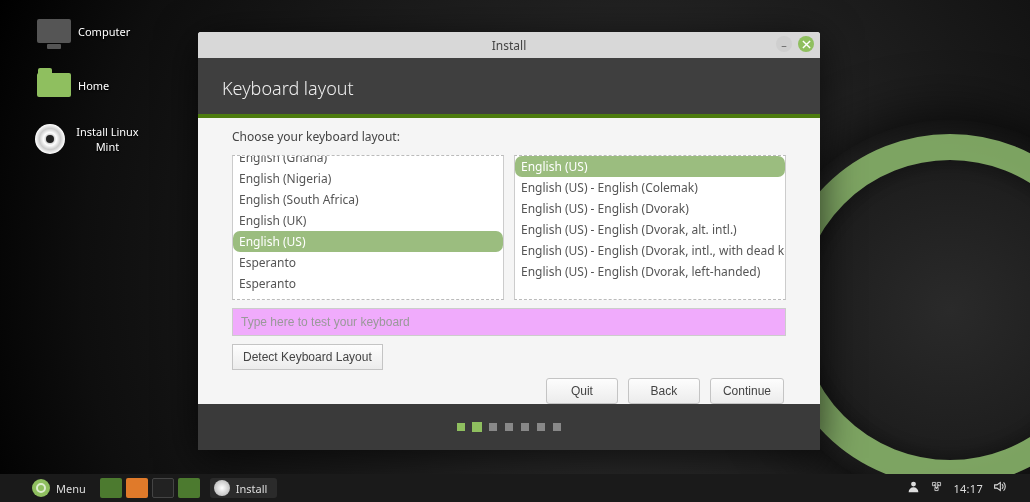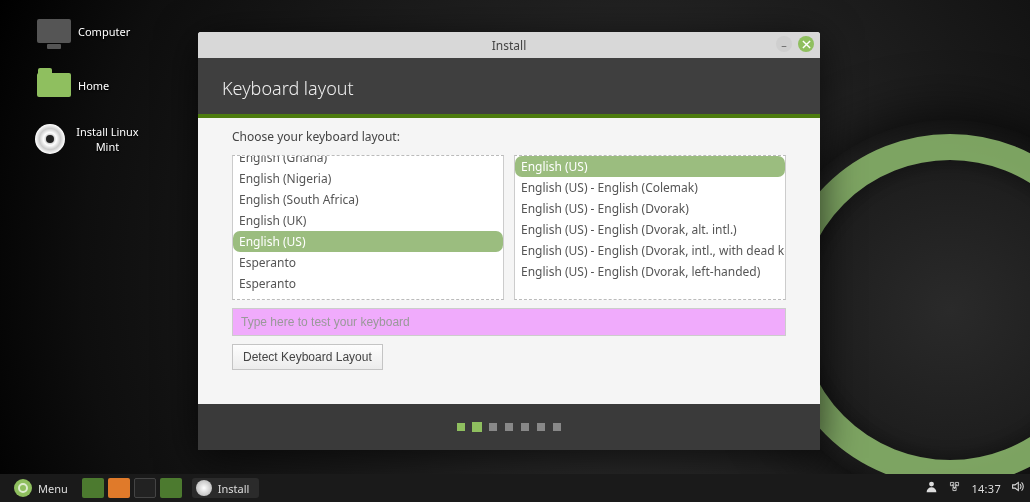--- a/index.html
+++ b/index.html
@@ -243,6 +243,11 @@
 
     <button class="detect-btn">Detect Keyboard Layout</button>
 
+    <div class="nav-row">
+      <button>Quit</button>
+      <button>Back</button>
+      <button>Continue</button>
+    </div>
   </div>
 
   <div class="progress-dots" id="dots">

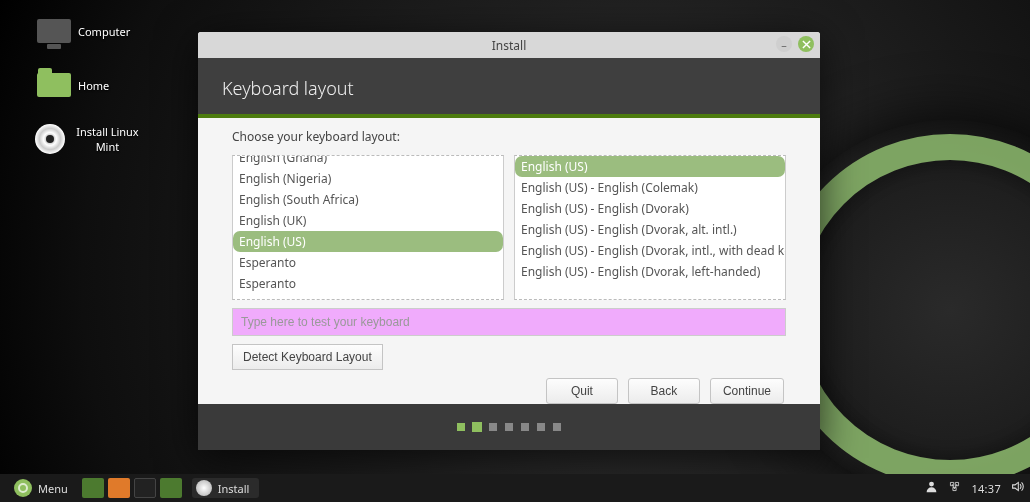--- a/index.html
+++ b/index.html
@@ -147,7 +147,7 @@
   background: #1a1a1a;
   display: flex; align-items: center;
   color: #ddd; font-size: 11px;
-  padding: 0 6px;
+  padding: 0 24px;
 }
 .panel .menu-btn {
   display: flex; align-items: center; gap: 6px;

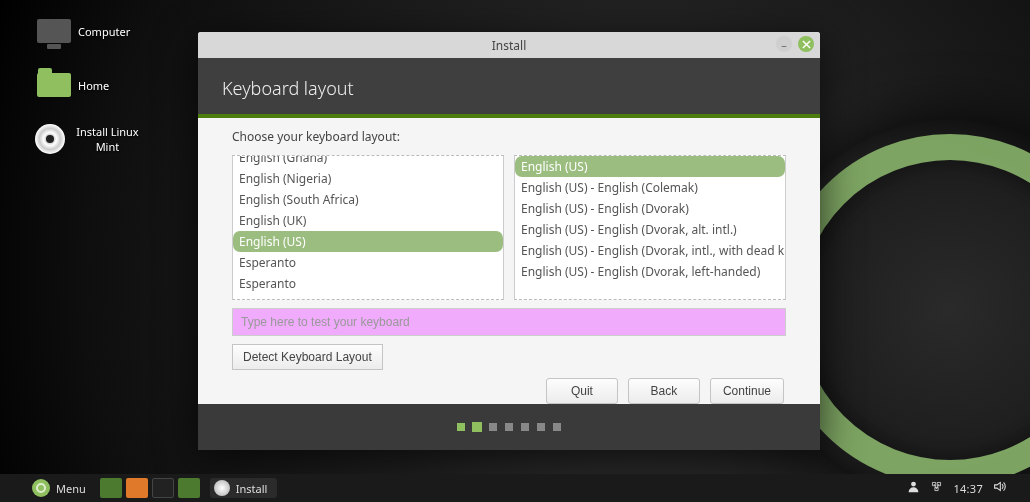--- a/index.html
+++ b/index.html
@@ -283,7 +283,7 @@
     <span><svg viewBox="0 0 16 16">
           <path d="M3 3h4v4H3zM9 3h4v4H9zM6 9h4v4H6zM5 5l3 6 3-6" stroke="#ddd" stroke-width="1" fill="none"></path>
         </svg></span>
-    <span class="clock">14:37</span>
+    <span class="clock">14:17</span>
     <span><svg viewBox="0 0 16 16">
           <path d="M2 6h3l4-3v10l-4-3H2zM11 5a4 4 0 010 6M13 3a7 7 0 010 10" stroke="#ddd" stroke-width="1.3" fill="none"></path>
         </svg></span>

